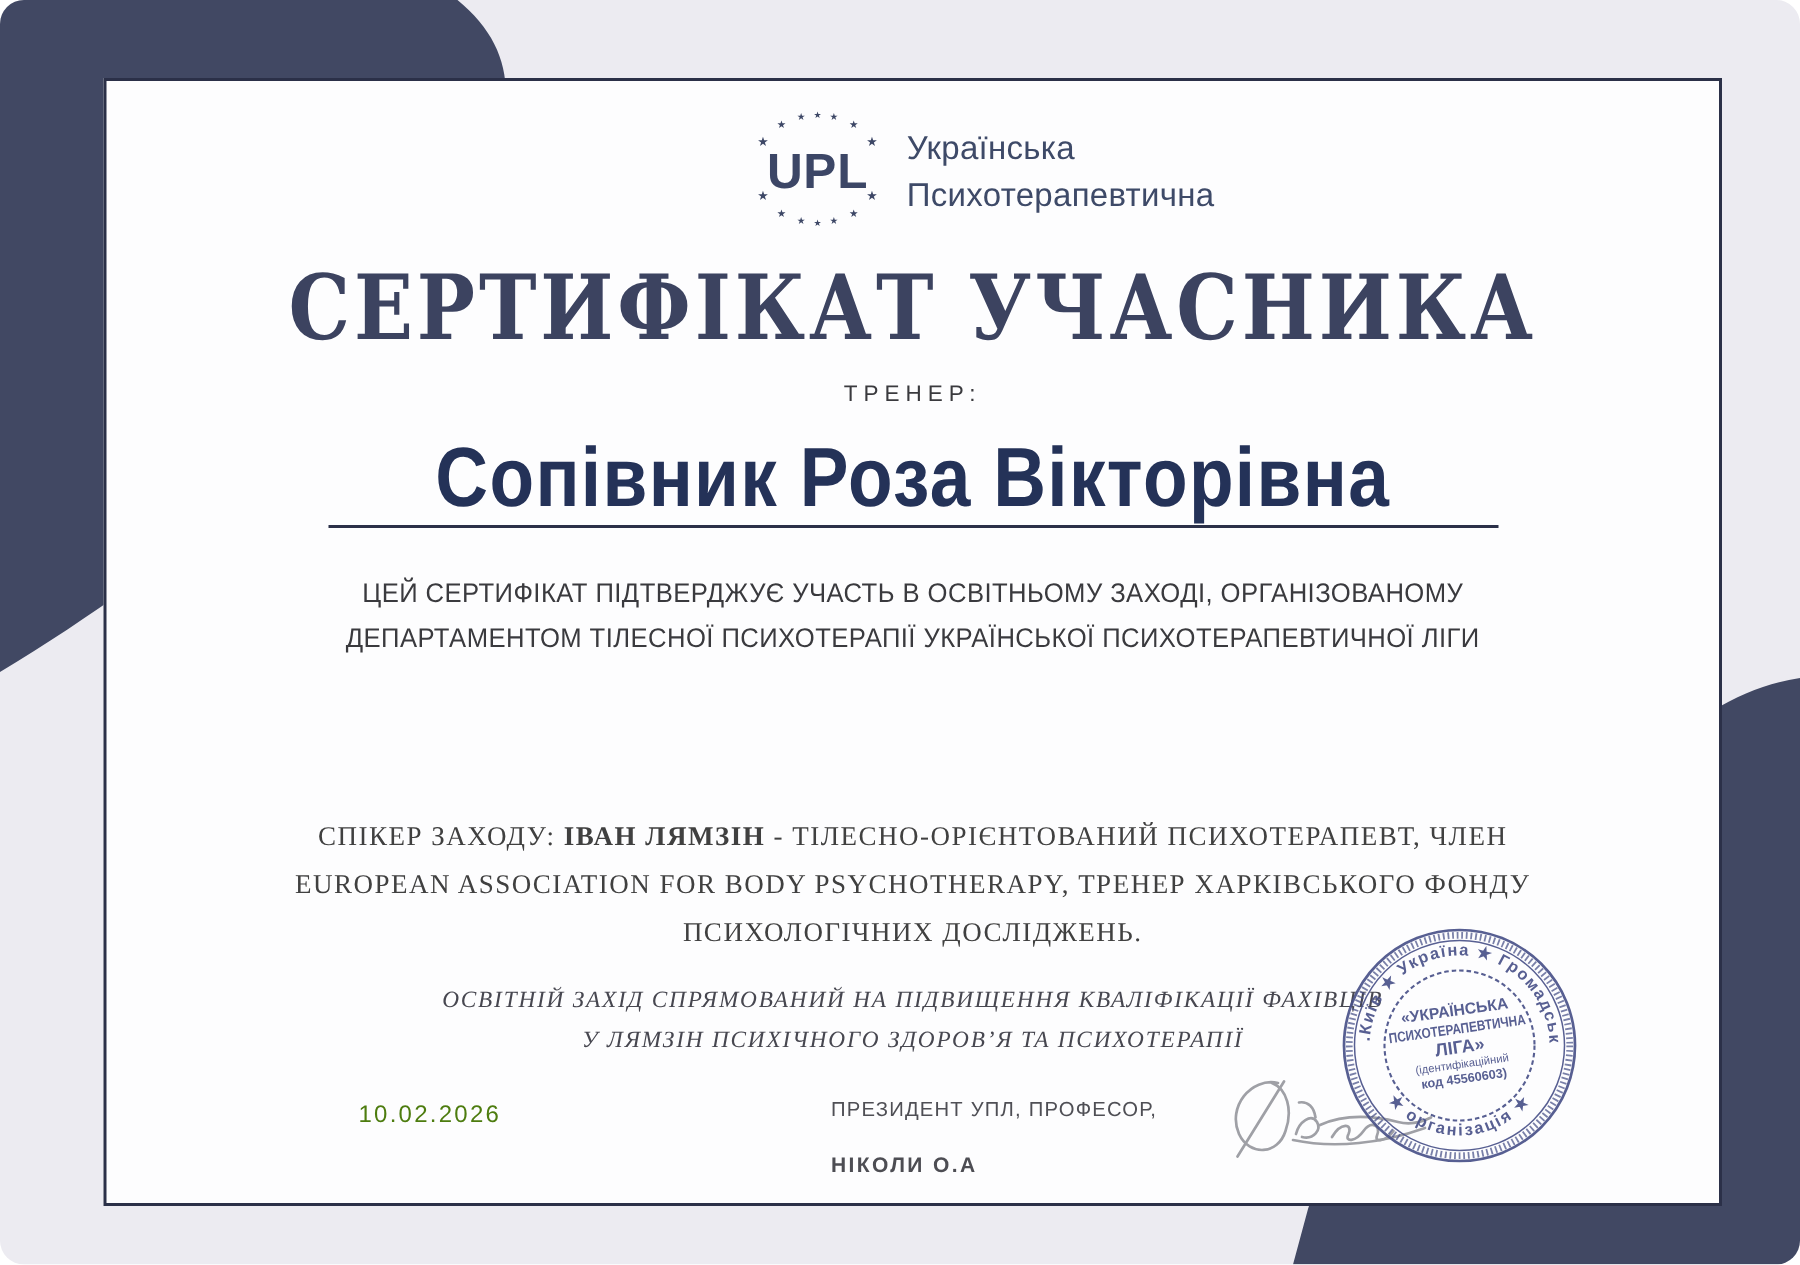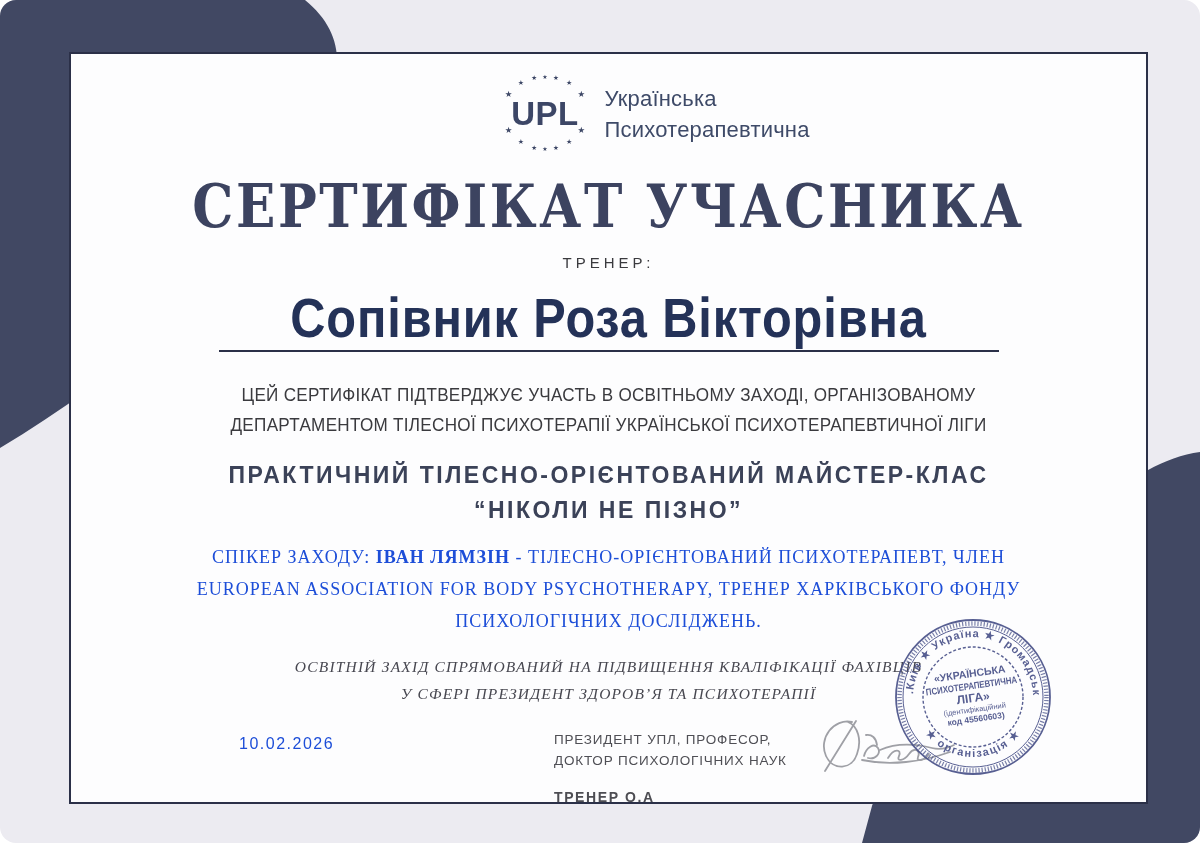--- a/index.html
+++ b/index.html
@@ -87,10 +87,6 @@
       <div>ДЕПАРТАМЕНТОМ ТІЛЕСНОЇ ПСИХОТЕРАПІЇ УКРАЇНСЬКОЇ ПСИХОТЕРАПЕВТИЧНОЇ ЛІГИ</div>
     </div>
 
-    <div class="event">
-      <div>ПРАКТИЧНИЙ ТІЛЕСНО-ОРІЄНТОВАНИЙ МАЙСТЕР-КЛАС</div>
-      <div>“НІКОЛИ НЕ ПІЗНО”</div>
-    </div>
 
     <div class="speaker"><span>СПІКЕР ЗАХОДУ: </span><b>ІВАН ЛЯМЗІН</b><span> - ТІЛЕСНО-ОРІЄНТОВАНИЙ ПСИХОТЕРАПЕВТ, ЧЛЕН EUROPEAN ASSOCIATION FOR BODY PSYCHOTHERAPY, ТРЕНЕР ХАРКІВСЬКОГО ФОНДУ ПСИХОЛОГІЧНИХ ДОСЛІДЖЕНЬ.</span></div>
 

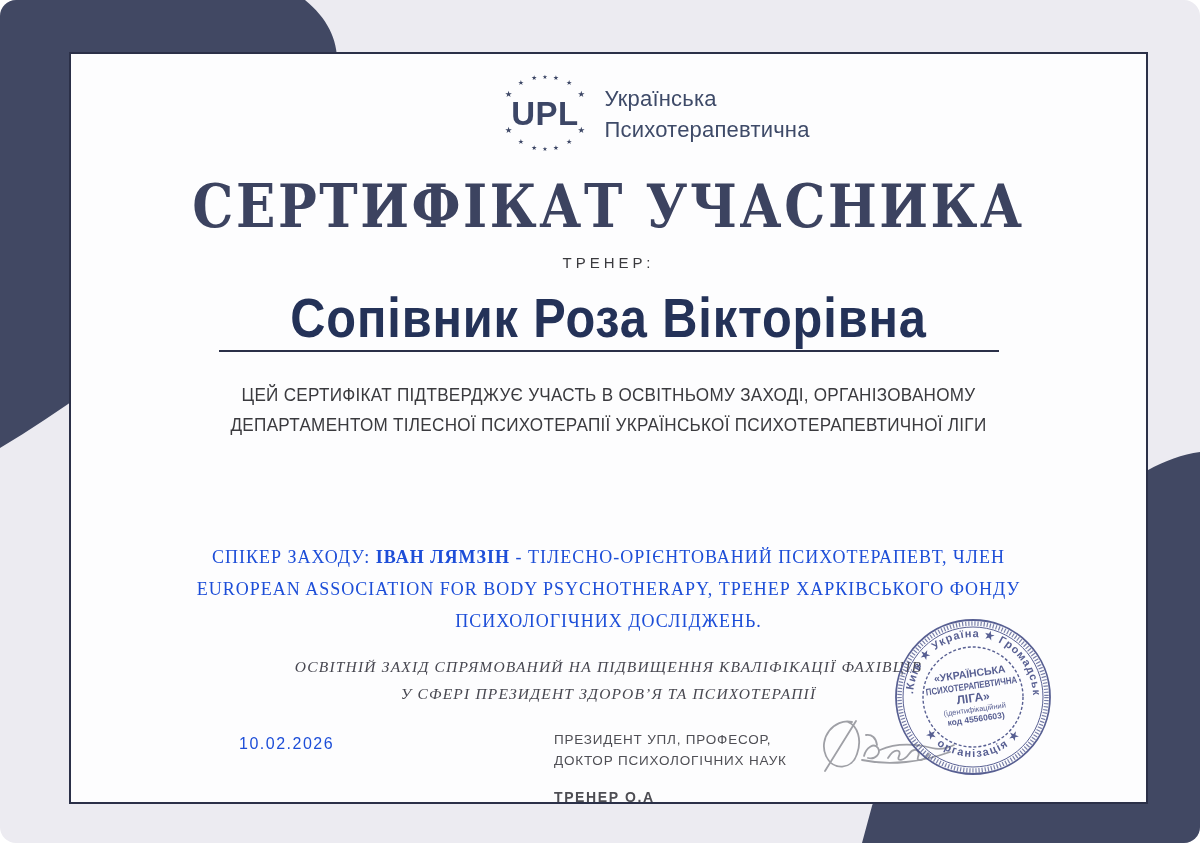--- a/index.html
+++ b/index.html
@@ -26,7 +26,7 @@
   .event{position:absolute;top:404px;width:100%;text-align:center;font-weight:bold;font-size:23px;
          line-height:1.5;color:#3b4258;letter-spacing:2.5px;}
   .speaker{position:absolute;top:487px;left:50%;margin-left:-430px;width:860px;text-align:center;
-           font-family:"Liberation Serif",serif;font-size:18px;line-height:1.78;color:#1d4ed8;letter-spacing:1px;}
+           font-family:"Liberation Serif",serif;font-size:18px;line-height:1.78;color:#404040;letter-spacing:1px;}
   .speaker b{font-weight:bold;}
   .purpose{position:absolute;top:599px;width:100%;text-align:center;font-family:"Liberation Serif",serif;
            font-style:italic;font-size:15.5px;line-height:1.75;color:#474750;letter-spacing:1.2px;}

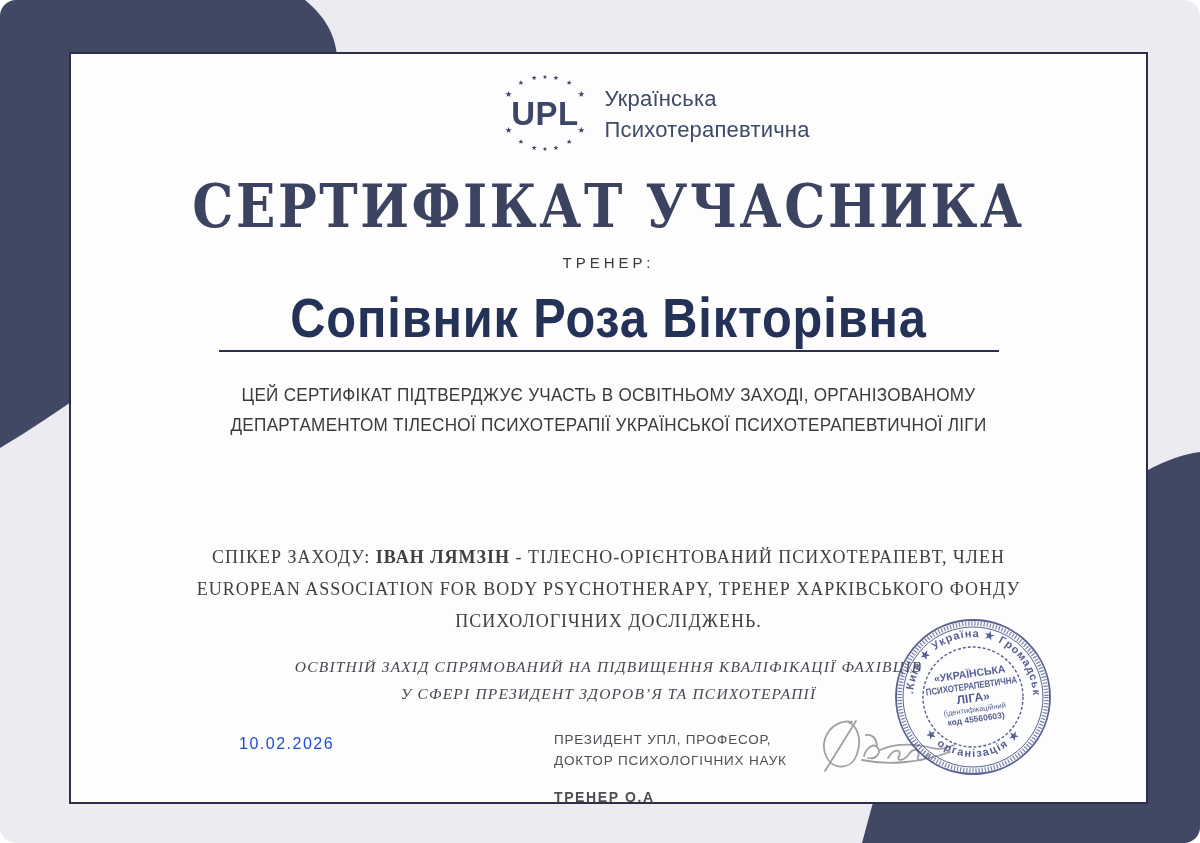--- a/index.html
+++ b/index.html
@@ -92,7 +92,7 @@
 
     <div class="purpose">
       <div>ОСВІТНІЙ ЗАХІД СПРЯМОВАНИЙ НА ПІДВИЩЕННЯ КВАЛІФІКАЦІЇ ФАХІВЦІВ</div>
-      <div>У СФЕРІ ПРЕЗИДЕНТ ЗДОРОВ’Я ТА ПСИХОТЕРАПІЇ</div>
+      <div>У ЛЯМЗІН ПСИХІЧНОГО ЗДОРОВ’Я ТА ПСИХОТЕРАПІЇ</div>
     </div>
 
     <div class="date">10.02.2026</div>

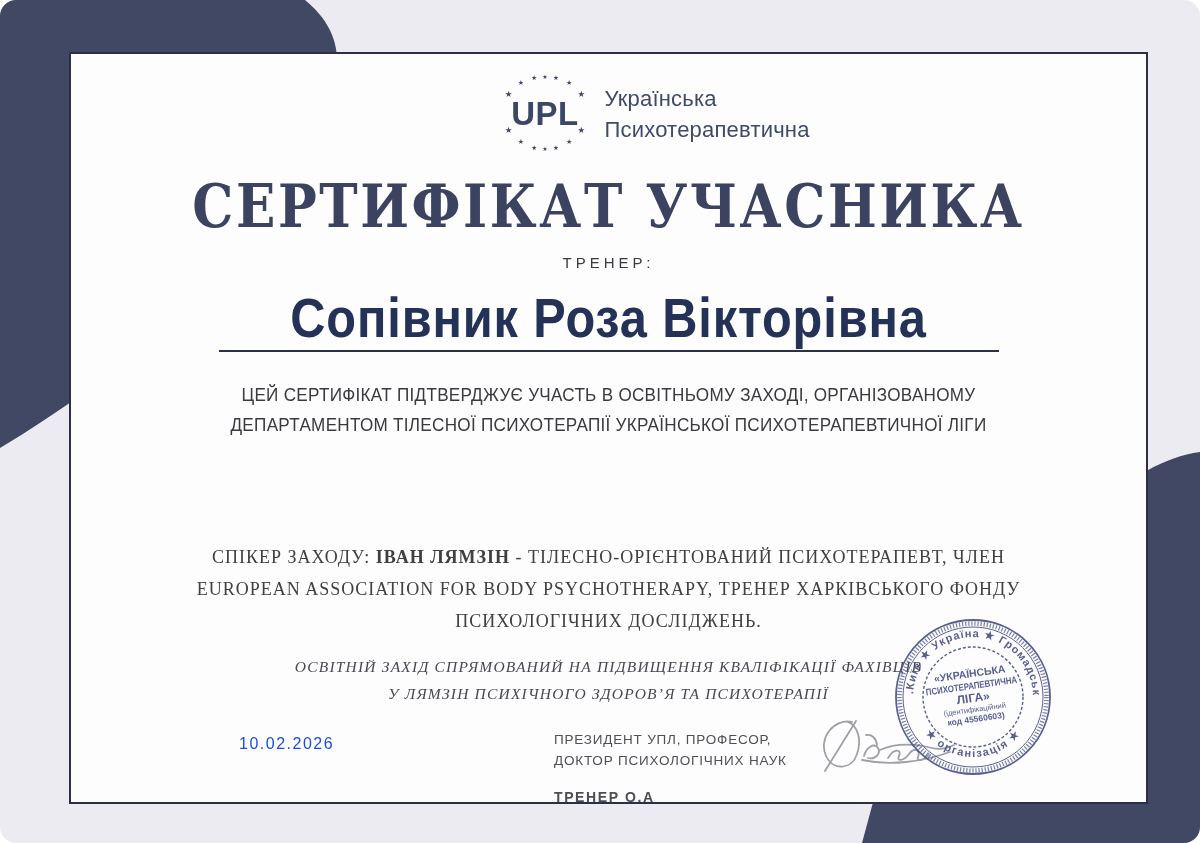--- a/index.html
+++ b/index.html
@@ -30,7 +30,7 @@
   .speaker b{font-weight:bold;}
   .purpose{position:absolute;top:599px;width:100%;text-align:center;font-family:"Liberation Serif",serif;
            font-style:italic;font-size:15.5px;line-height:1.75;color:#474750;letter-spacing:1.2px;}
-  .date{position:absolute;left:168px;top:681px;font-size:16px;letter-spacing:1.5px;color:#1d4ed8;}
+  .date{position:absolute;left:168px;top:681px;font-size:16px;letter-spacing:1.5px;color:#4d7c0f;}
   .signer{position:absolute;left:483px;top:676px;width:300px;
           font-size:13.5px;line-height:1.55;color:#4f4f55;letter-spacing:.8px;}
   .signer-name{margin-top:15px;font-weight:bold;font-size:14px;letter-spacing:1.6px;color:#4d4d53;}

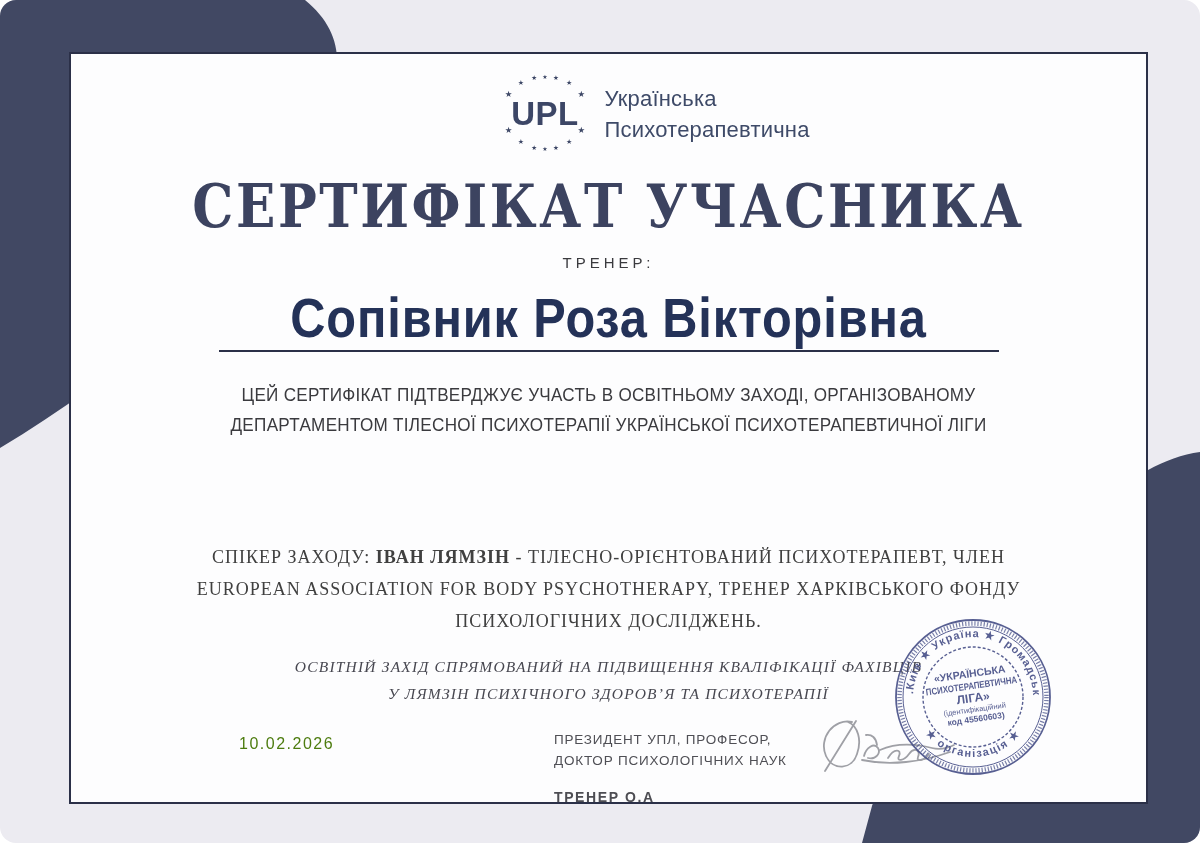--- a/index.html
+++ b/index.html
@@ -99,7 +99,6 @@
 
     <div class="signer">
       <div>ПРЕЗИДЕНТ УПЛ, ПРОФЕСОР,</div>
-      <div>ДОКТОР ПСИХОЛОГІЧНИХ НАУК</div>
       <div class="signer-name">ТРЕНЕР О.А</div>
     </div>
   </div>

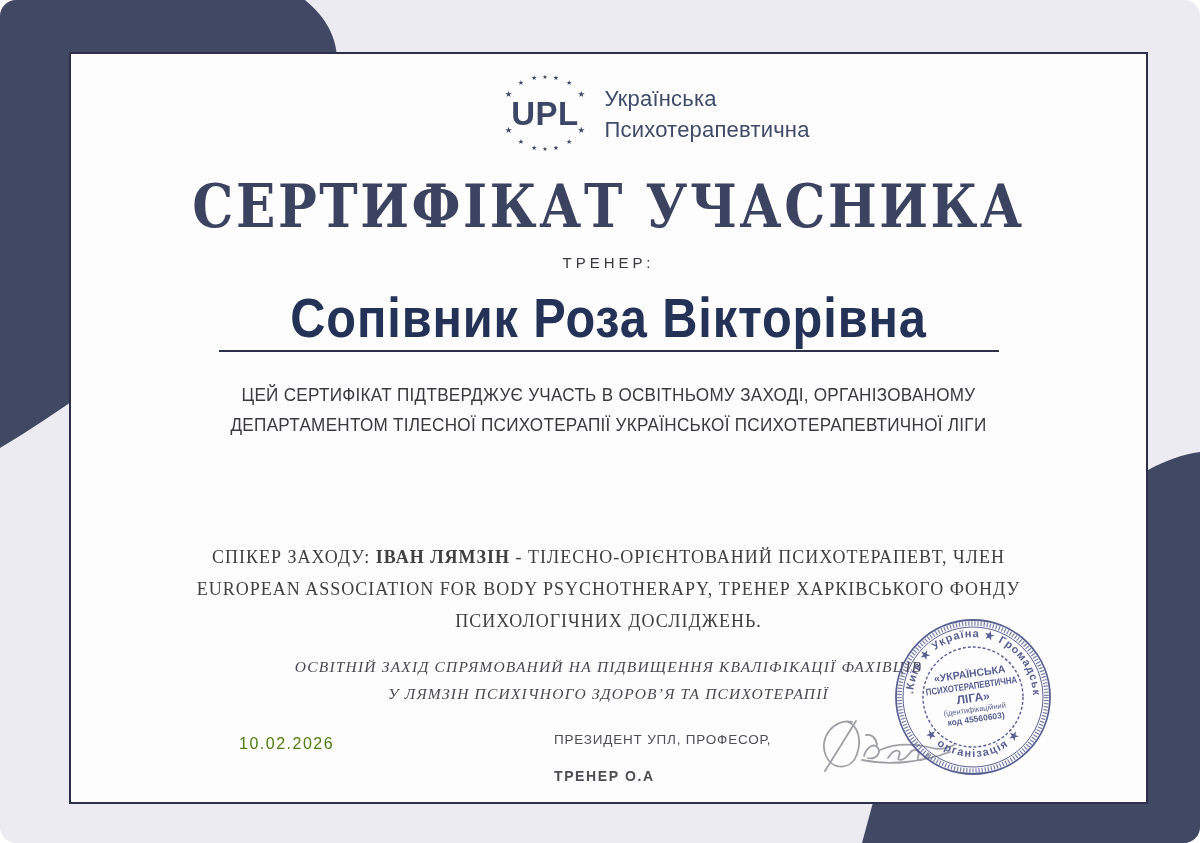--- a/index.html
+++ b/index.html
@@ -99,7 +99,7 @@
 
     <div class="signer">
       <div>ПРЕЗИДЕНТ УПЛ, ПРОФЕСОР,</div>
-      <div class="signer-name">ТРЕНЕР О.А</div>
+      <div class="signer-name">НІКОЛИ О.А</div>
     </div>
   </div>
 

